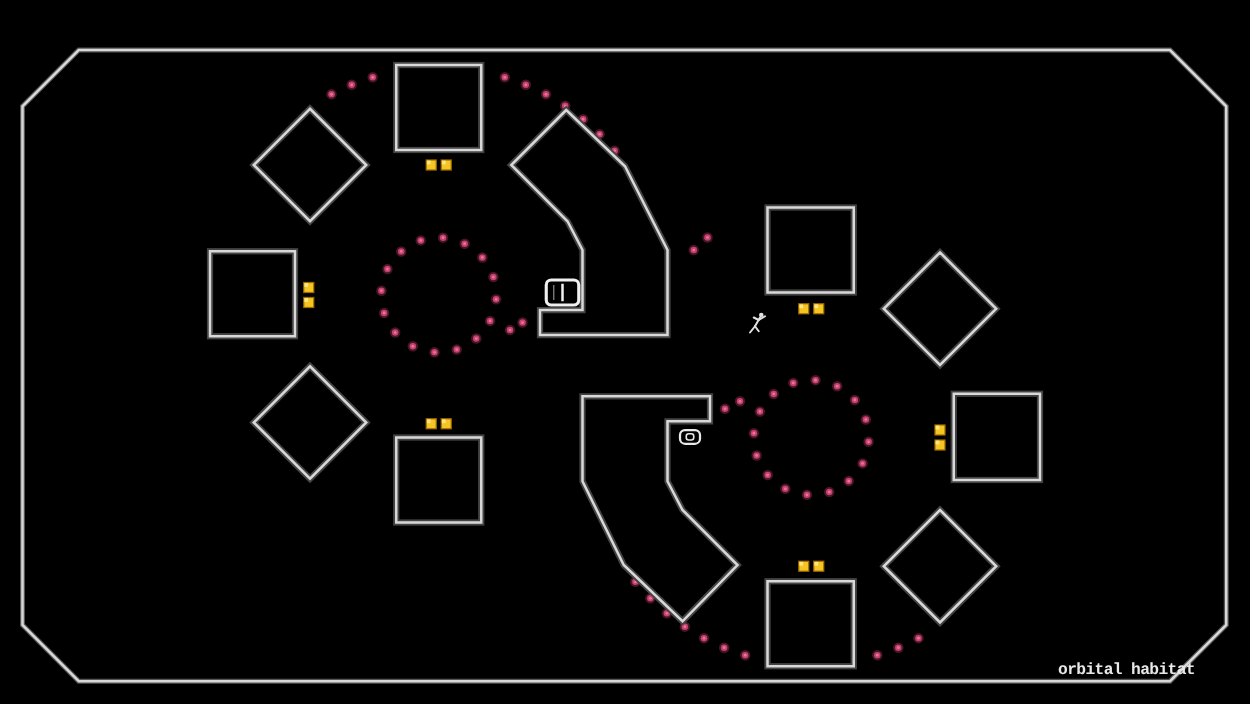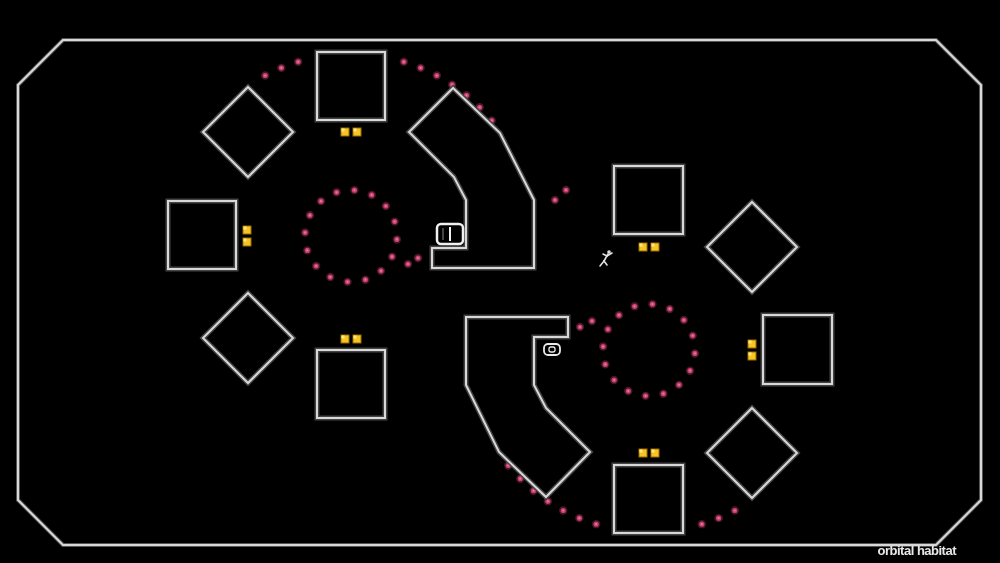--- a/index.html
+++ b/index.html
@@ -6,8 +6,8 @@
   body { width: 1000px; height: 563px; overflow: hidden; position: relative; font-family: "DejaVu Sans", sans-serif; }
   #stage { position: absolute; left: 0; top: 0; width: 1000px; height: 563px; }
   .level-name {
-    position: absolute; right: 44px; bottom: 5px;
-    color: #e8e8e8; font-family: Liberation Sans, sans-serif;
+    position: absolute; right: 44px; bottom: 20px;
+    color: #e8e8e8; font-family: Liberation Mono, monospace;
     font-size: 13px; letter-spacing: -0.5px; font-weight: bold;
   }
 </style>

